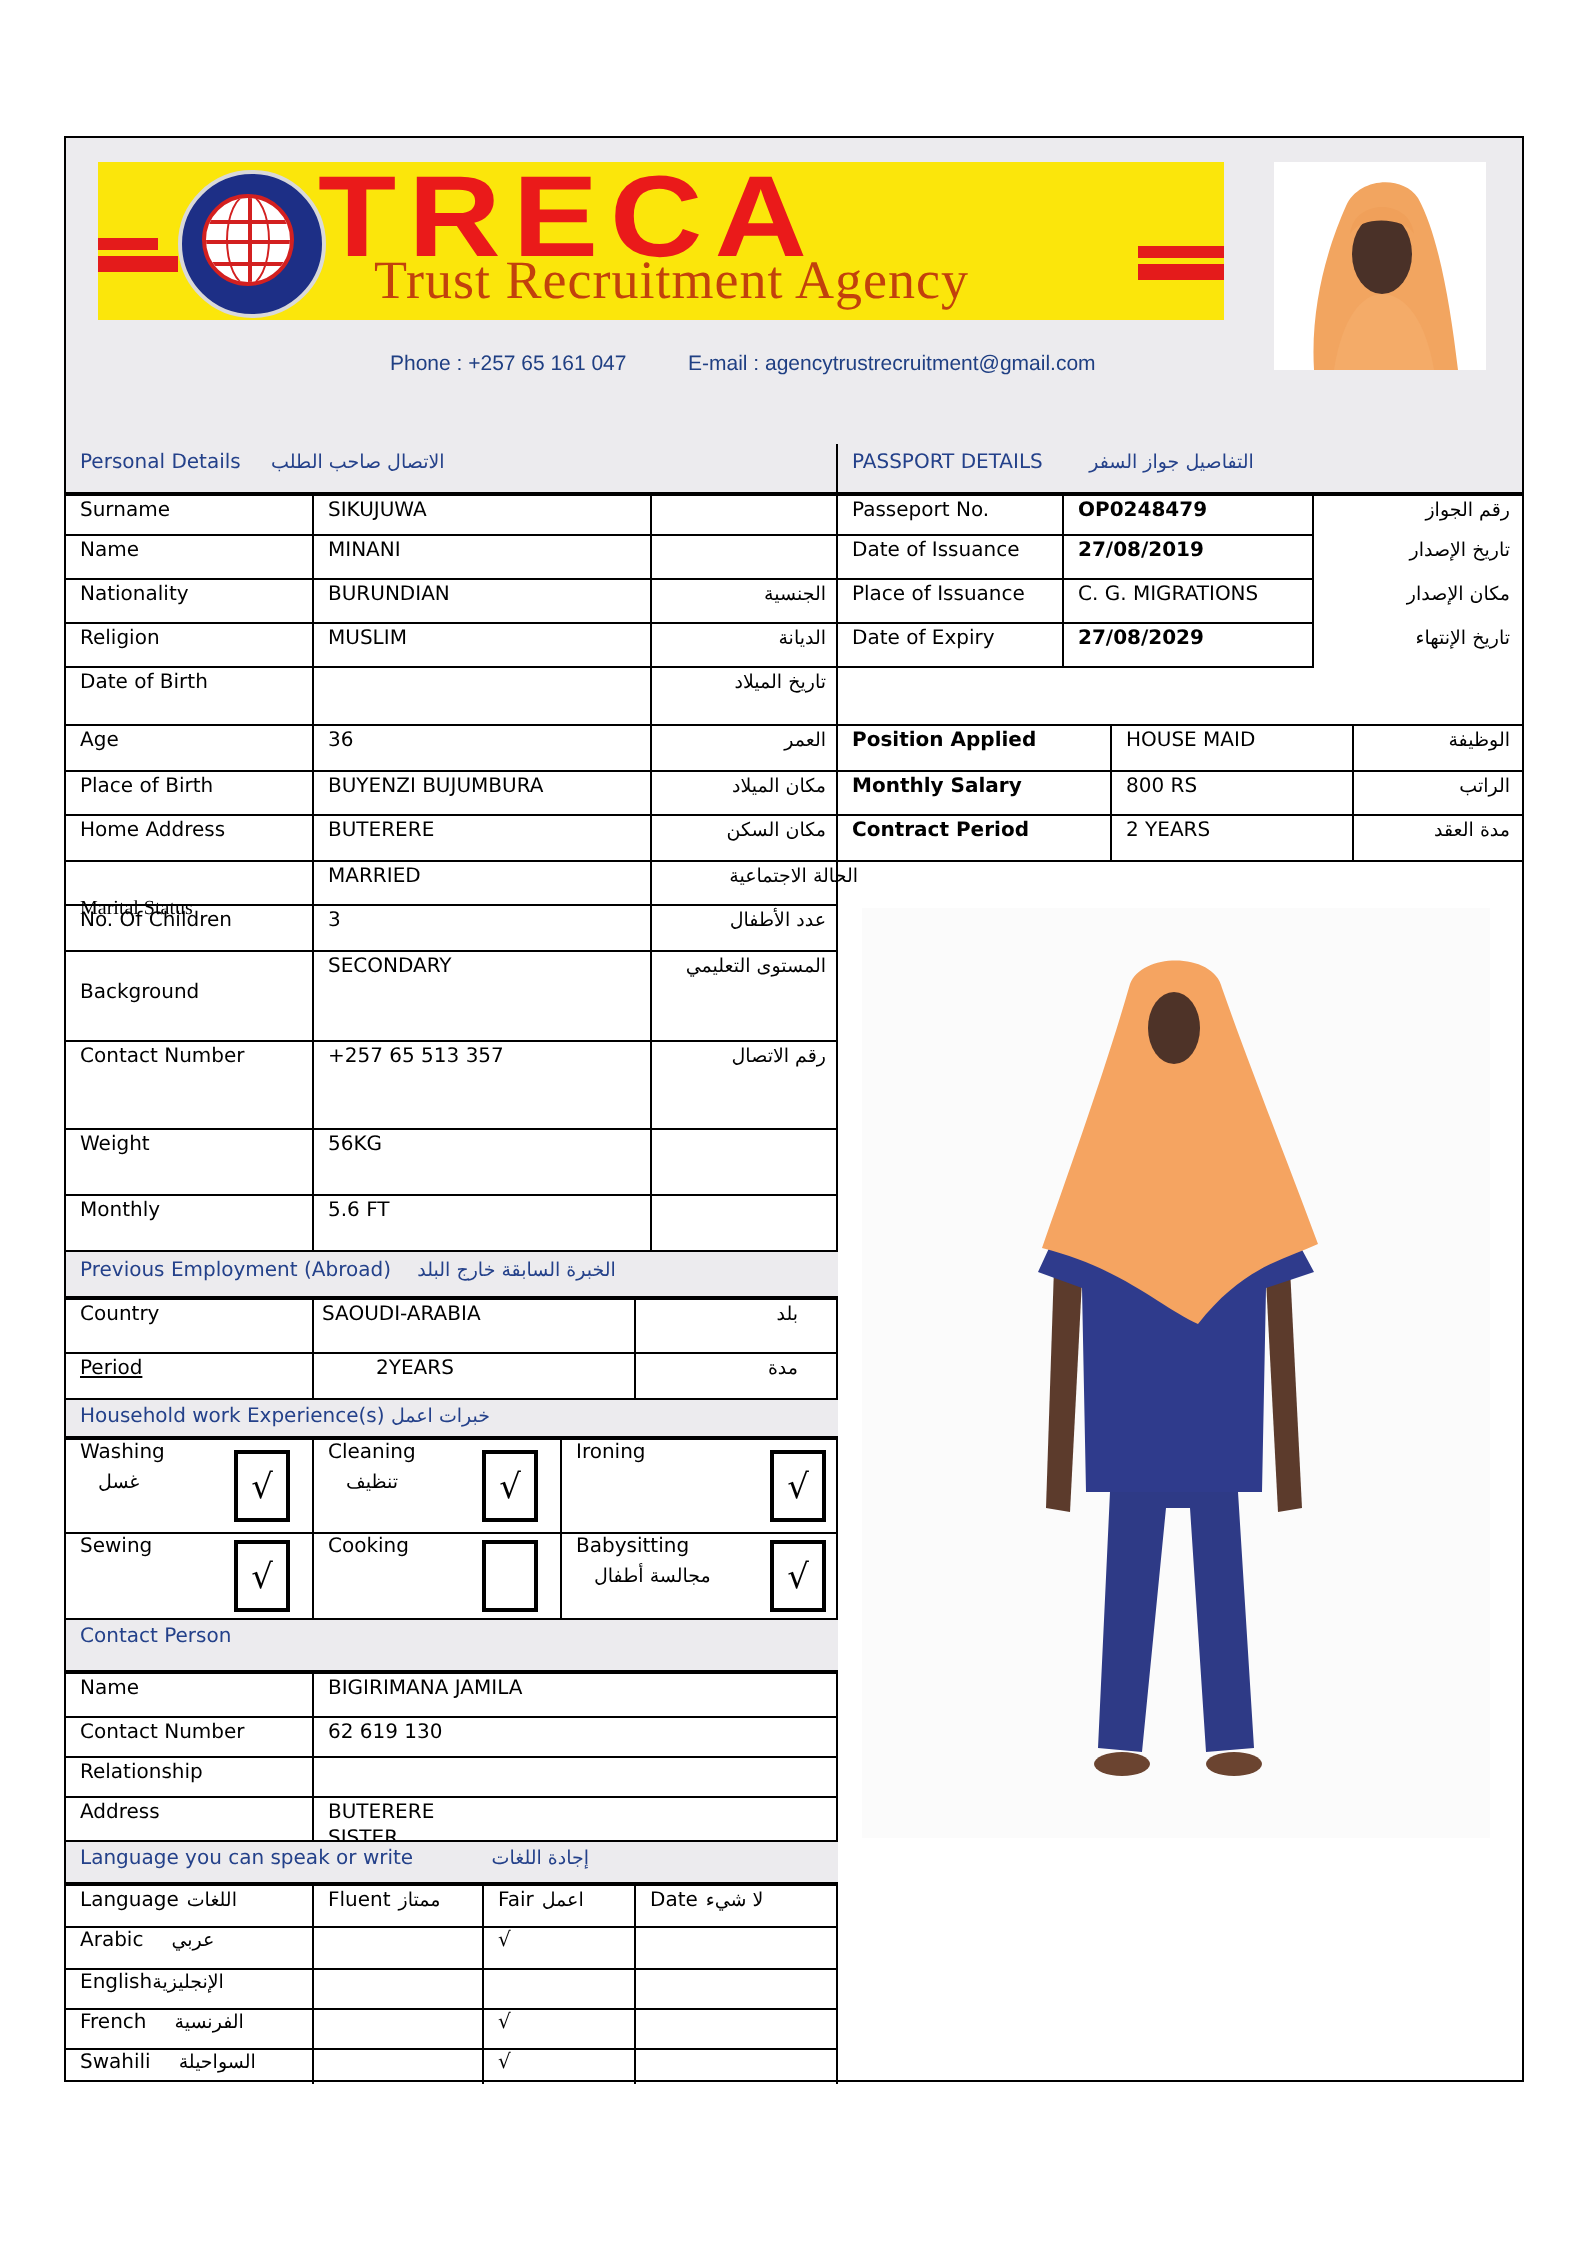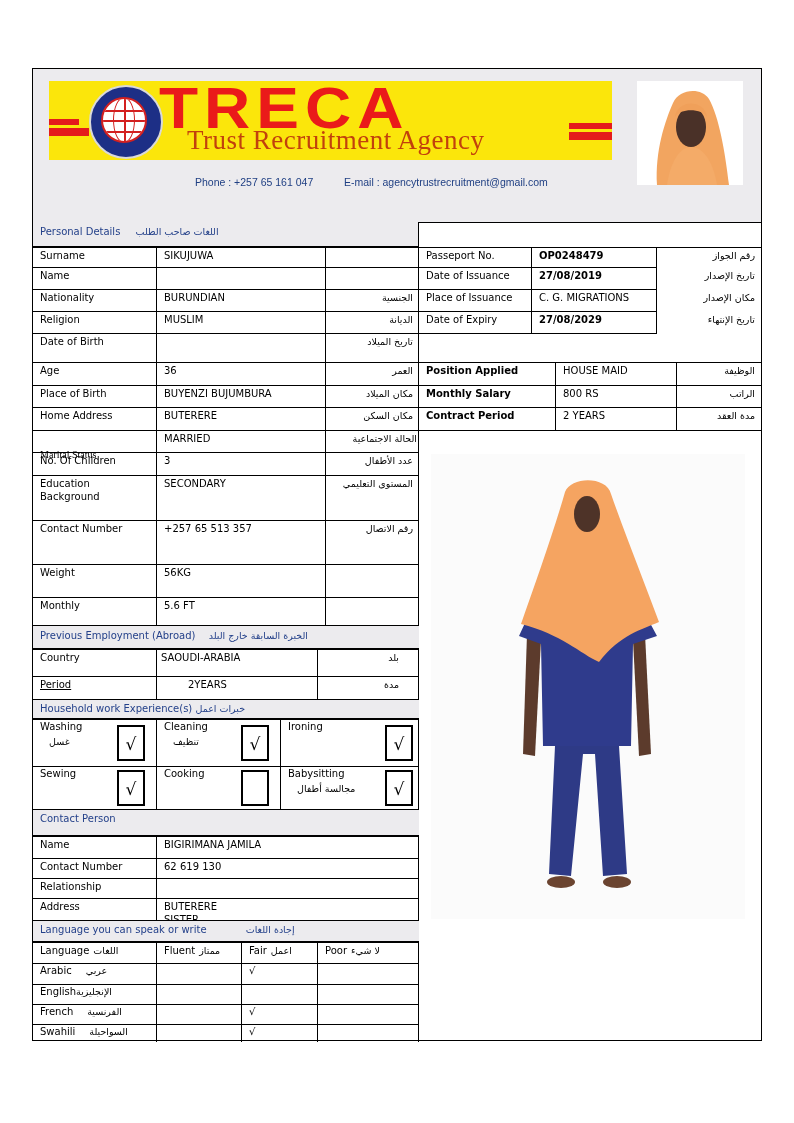--- a/index.html
+++ b/index.html
@@ -68,7 +68,7 @@
 
   <div class="section-bar" style="left:0;top:153px;width:386px;height:25px;padding-top:4px;">
     <span>Personal Details</span>
-    <span style="margin-left:12px;font-size:9.5px;">اللغات صاحب الطلب</span>
+    <span style="margin-left:12px;font-size:9.5px;">الاتصال صاحب الطلب</span>
   </div>
 
   <div class="vline" style="left:385px;top:153px;height:820px;"></div>

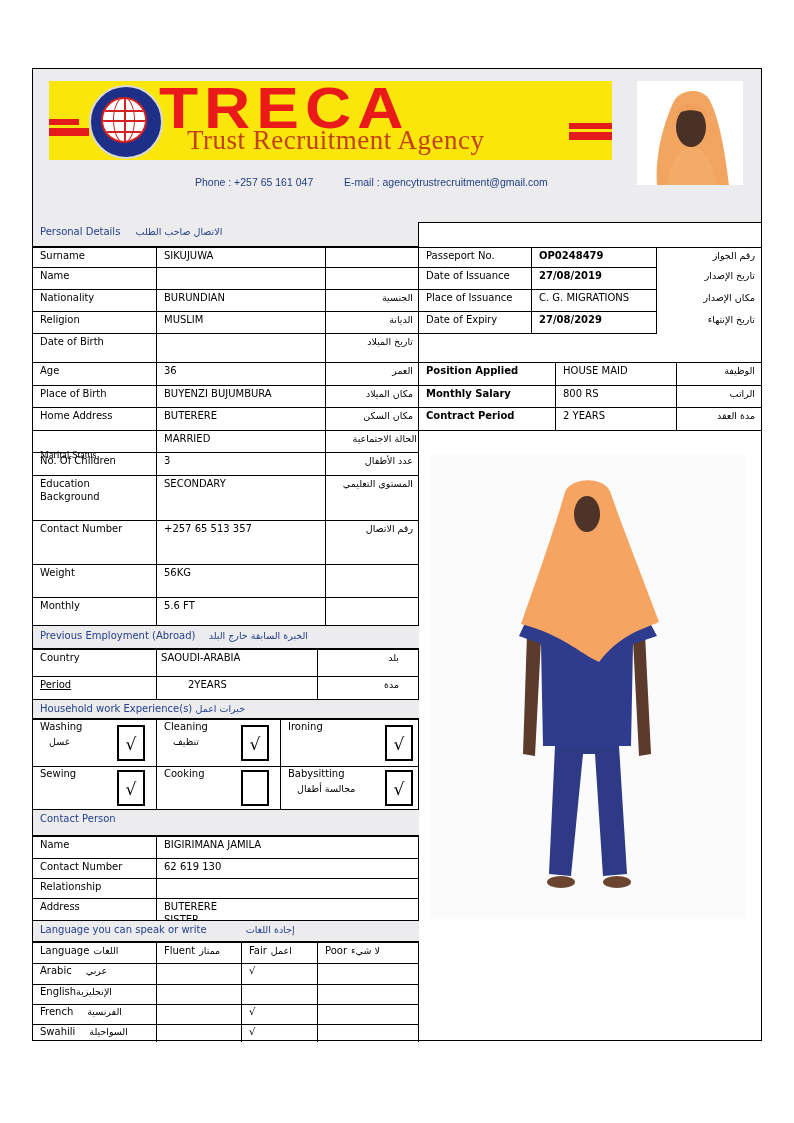--- a/index.html
+++ b/index.html
@@ -71,6 +71,10 @@
     <span style="margin-left:12px;font-size:9.5px;">الاتصال صاحب الطلب</span>
   </div>
 
+  <div class="section-bar" style="left:386px;top:153px;width:342px;height:25px;padding-top:4px;">
+    <span>PASSPORT DETAILS</span>
+    <span style="margin-left:20px;font-size:9.5px;">التفاصيل جواز السفر</span>
+  </div>
   <div class="vline" style="left:385px;top:153px;height:820px;"></div>
 
   <div id="personal-rows" style="position: absolute; left: 0px; top: 0px;">

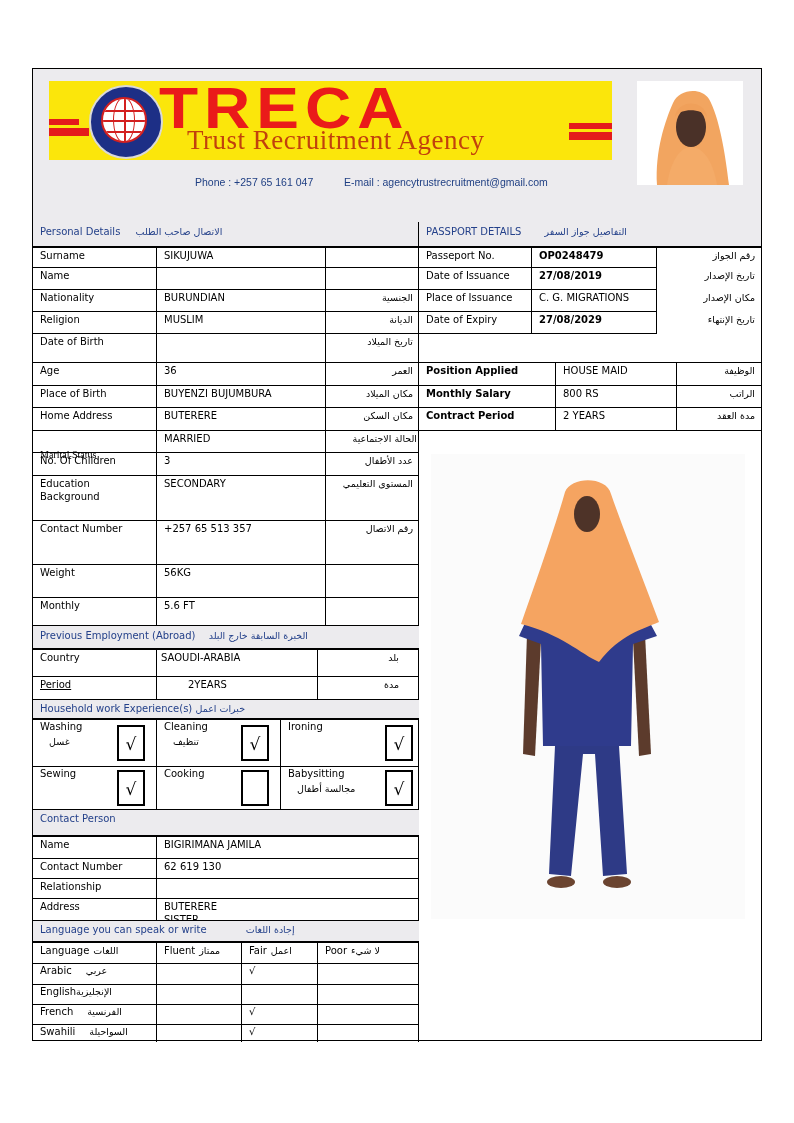--- a/index.html
+++ b/index.html
@@ -86,6 +86,7 @@
       <div class="hline" style="left:0px;top:178px;width:386px;"></div>
       <div class="abs" style="left:0;top:198px;width:386px;height:22px;">
         <div class="cell " style="left:0;top:0;width:124px;height:22px;">Name</div>
+        <div class="cell " style="left:124px;top:0;width:168px;height:22px;">MINANI</div>
         <div class="cell ar" style="left:292px;top:0;width:94px;height:22px;"></div>
       </div>
       <div class="hline" style="left:0px;top:198px;width:386px;"></div>

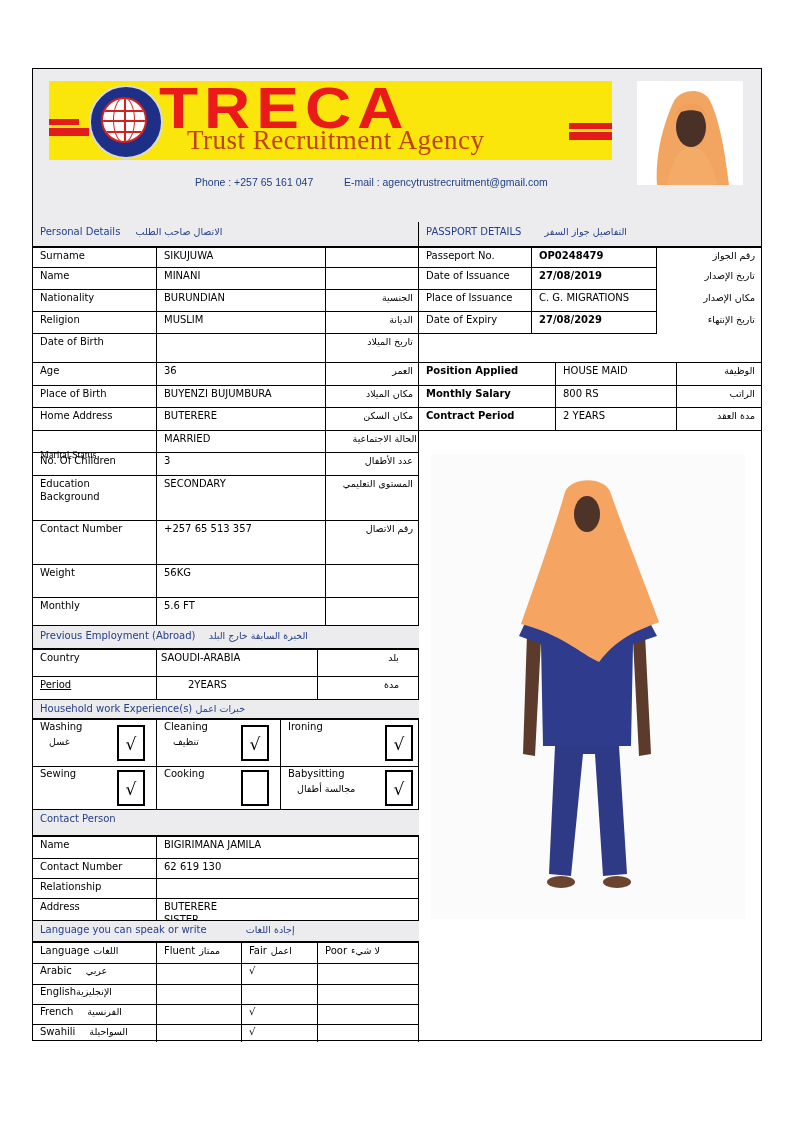--- a/index.html
+++ b/index.html
@@ -128,7 +128,7 @@
       <div class="abs" style="left:0;top:361px;width:386px;height:22px;">
         <div class="cell " style="left:0;top:16px;width:124px;height:22px;font-family:Liberation Serif, serif;">Marital Status</div>
         <div class="cell " style="left:124px;top:0;width:168px;height:22px;">MARRIED</div>
-        <div class="cell ar" style="left:296px;top:0;width:94px;height:22px;">الحالة الاجتماعية</div>
+        <div class="cell ar" style="left:308px;top:0;width:94px;height:22px;">الحالة الاجتماعية</div>
       </div>
       <div class="hline" style="left:0px;top:361px;width:386px;"></div>
       <div class="abs" style="left:0;top:383px;width:386px;height:23px;">

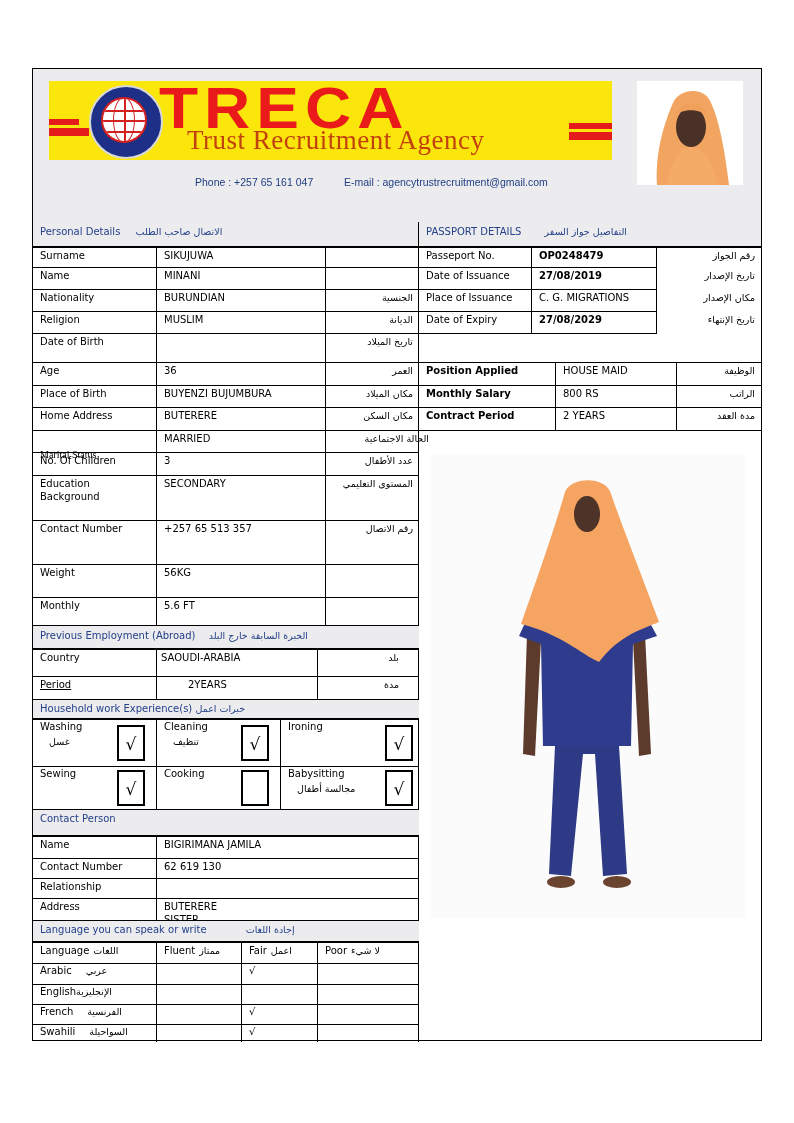--- a/index.html
+++ b/index.html
@@ -138,7 +138,6 @@
       </div>
       <div class="hline" style="left:0px;top:383px;width:386px;"></div>
       <div class="abs" style="left:0;top:406px;width:386px;height:45px;">
-        <div class="cell " style="left:0;top:0;width:124px;height:45px;">Education</div>
         <div class="cell " style="left:0;top:13px;width:124px;height:14px;">Background</div>
         <div class="cell ar" style="left:292px;top:0;width:94px;height:45px;">المستوى التعليمي</div>
         <div class="cell " style="left:124px;top:0;width:168px;height:45px;">SECONDARY</div>

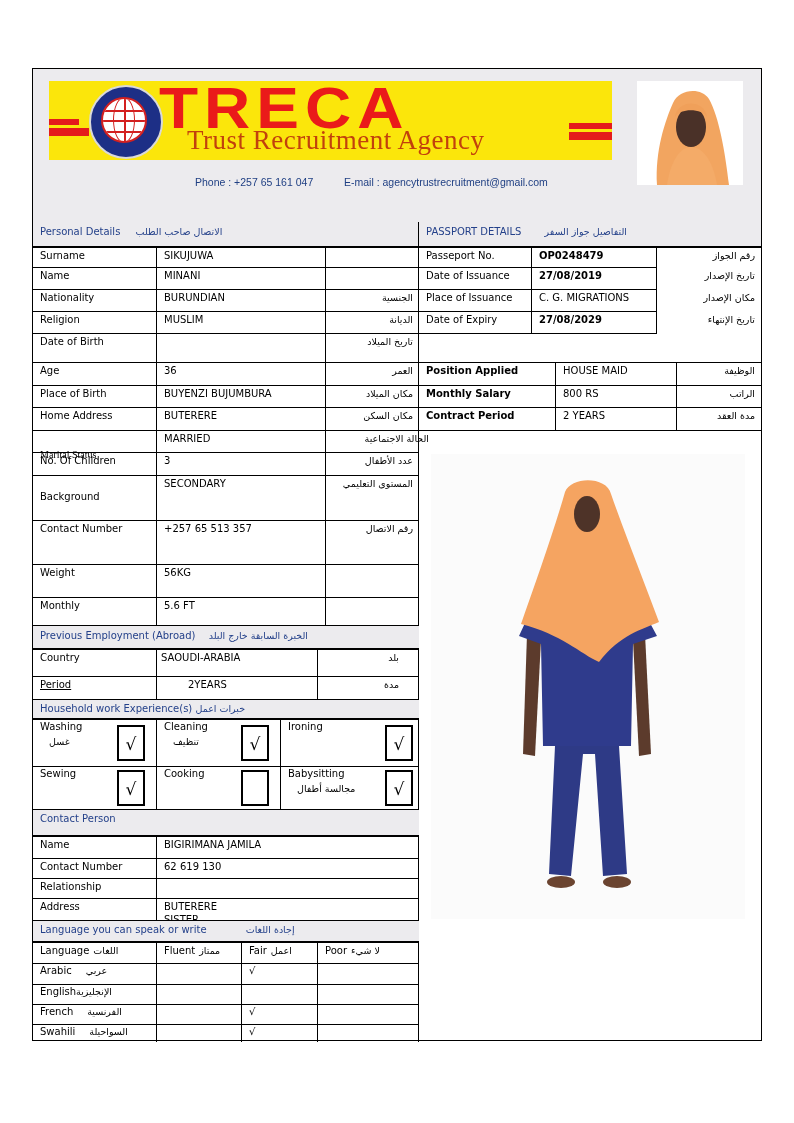--- a/index.html
+++ b/index.html
@@ -289,7 +289,7 @@
       <div class="cell " style="left:0px;top:873px;width:124px;height:21px;"><span>Language</span><span style="margin-left:4px;font-size:9.5px;">اللغات</span></div>
       <div class="cell " style="left:124px;top:873px;width:85px;height:21px;"><span>Fluent</span><span style="margin-left:4px;font-size:9.5px;">ممتاز</span></div>
       <div class="cell " style="left:209px;top:873px;width:76px;height:21px;"><span>Fair</span><span style="margin-left:4px;font-size:9.5px;">اعمل</span></div>
-      <div class="cell " style="left:285px;top:873px;width:101px;height:21px;"><span>Poor</span><span style="margin-left:4px;font-size:9.5px;">لا شيء</span></div>
+      <div class="cell " style="left:285px;top:873px;width:101px;height:21px;"><span>Date</span><span style="margin-left:4px;font-size:9.5px;">لا شيء</span></div>
       <div class="hline" style="left:0px;top:894px;width:386px;"></div>
       <div class="cell " style="left:0;top:894px;width:124px;height:21px;padding-top:2px;"><span>Arabic</span><span style="margin-left:14px;font-size:9.5px;">عربي</span></div>
       <div class="cell " style="left:124px;top:894px;width:85px;height:21px;padding-top:2px;"></div>

